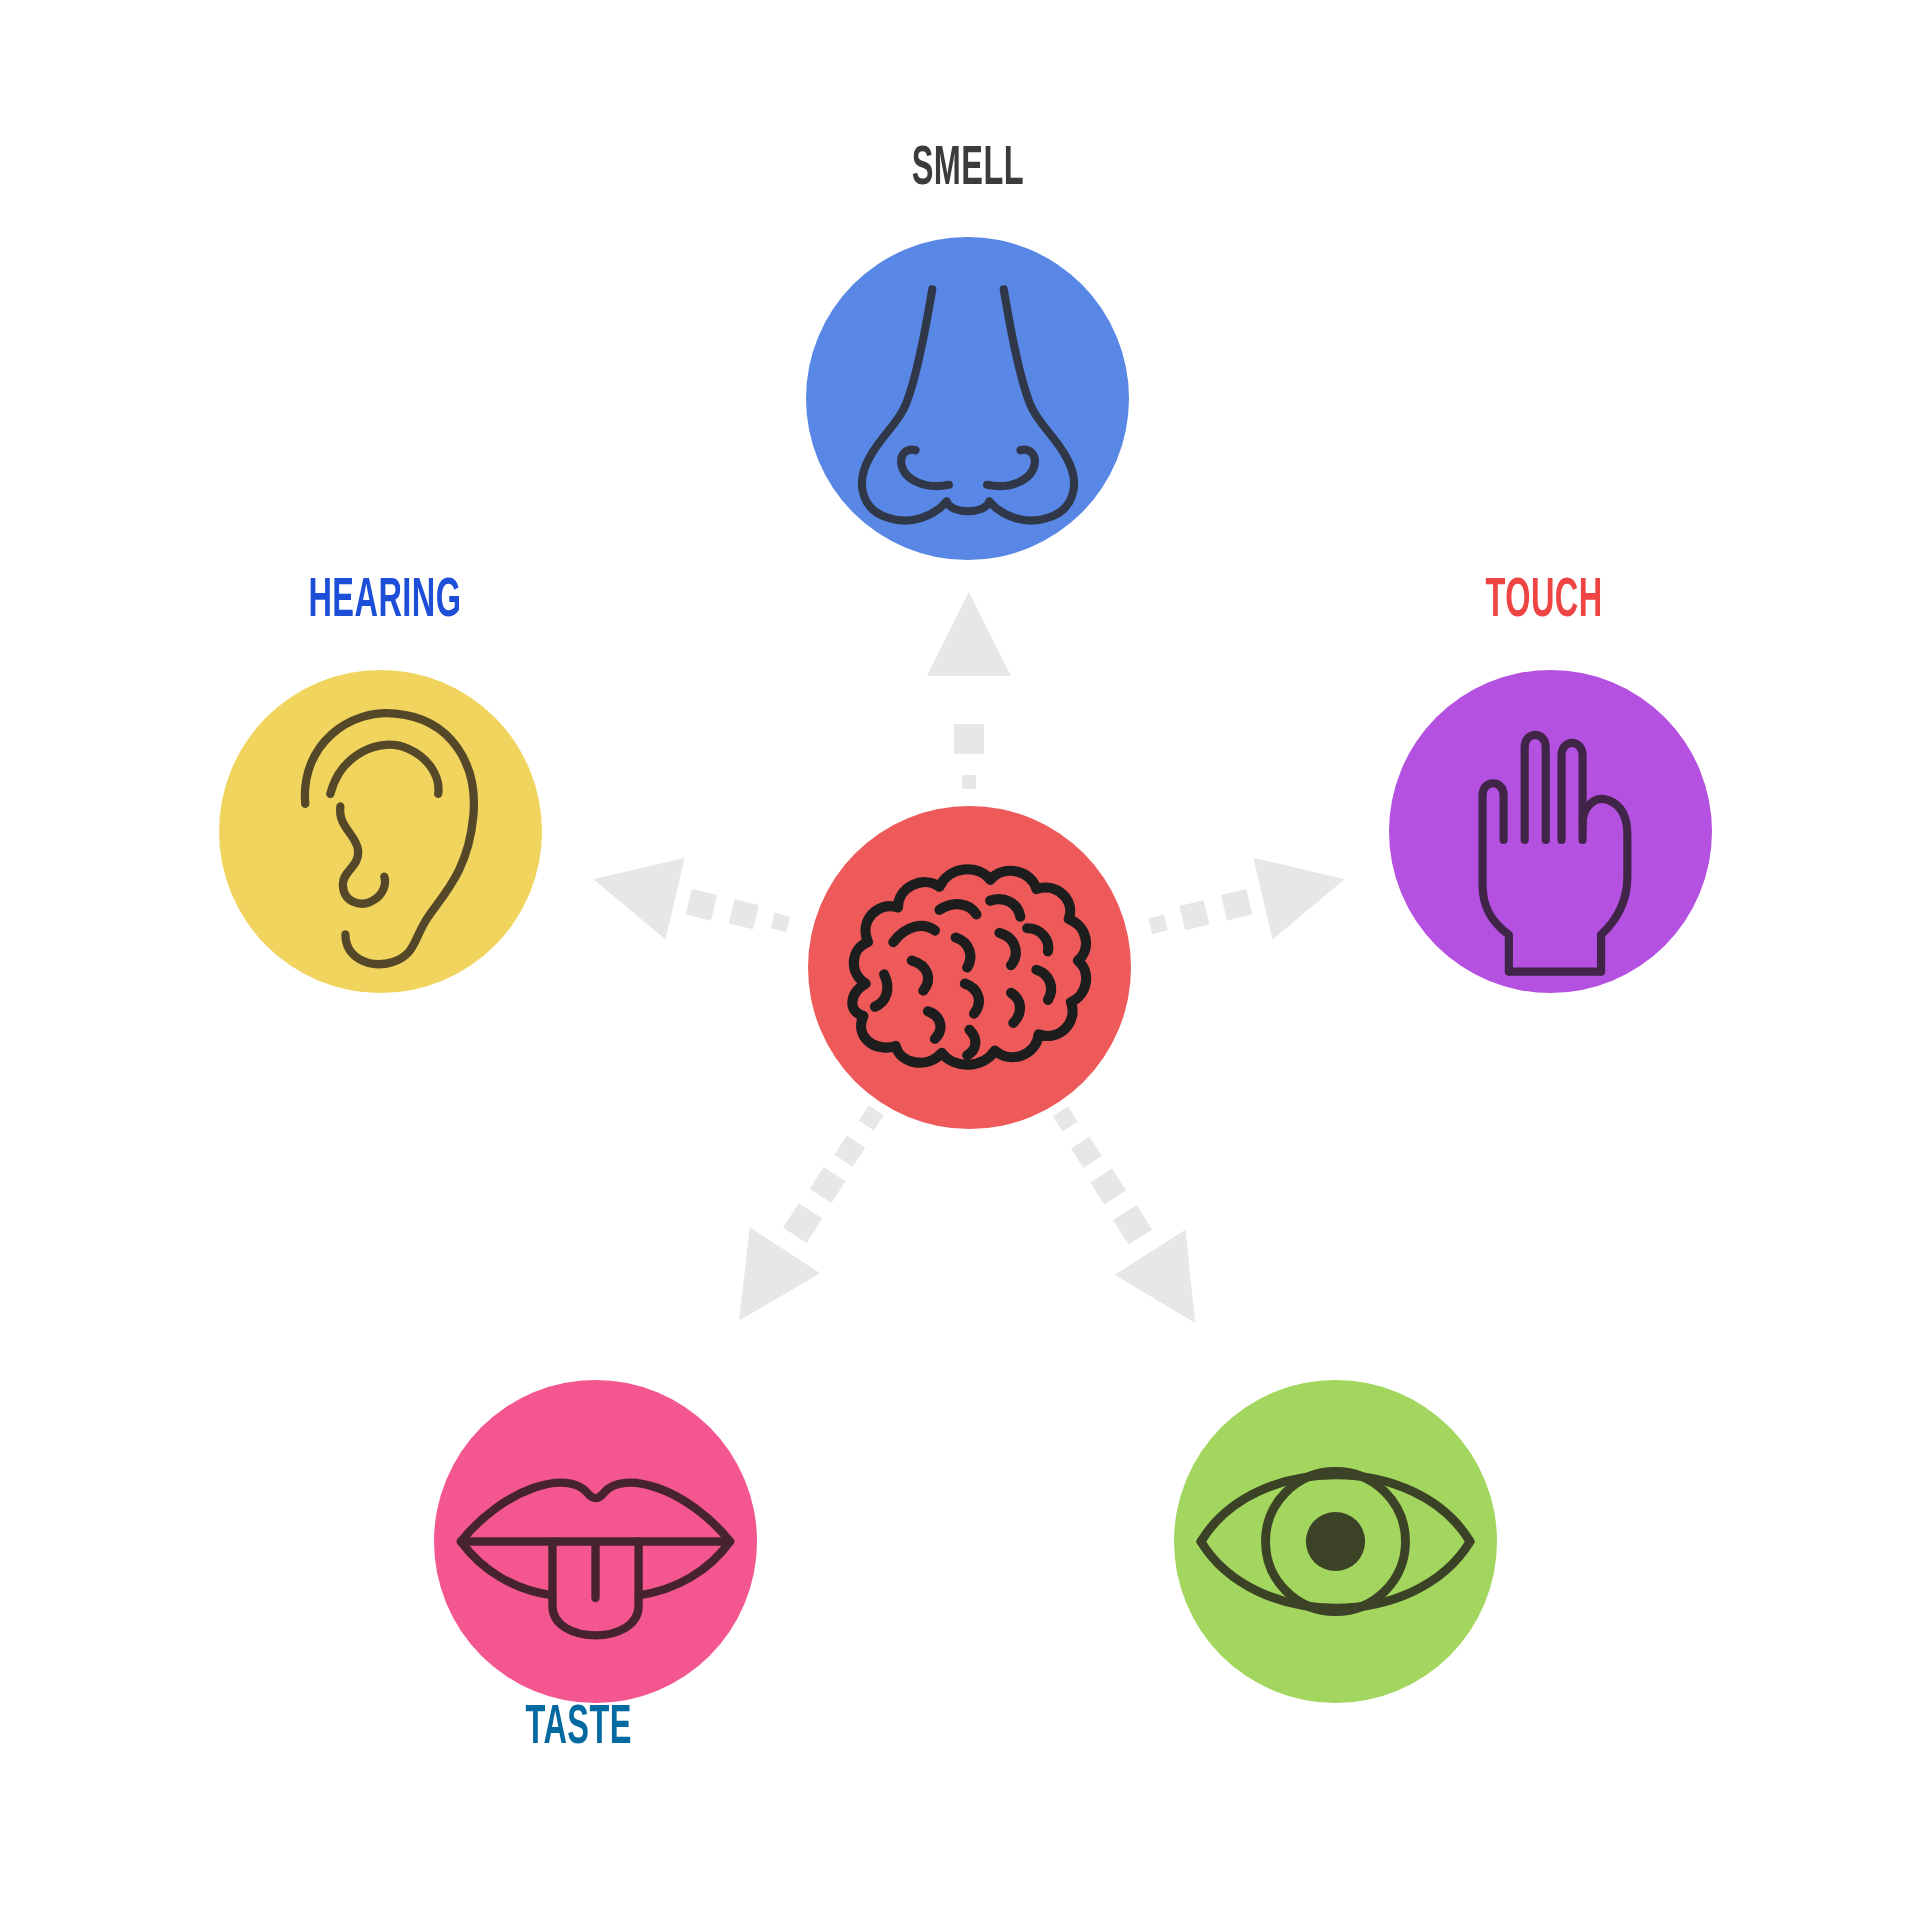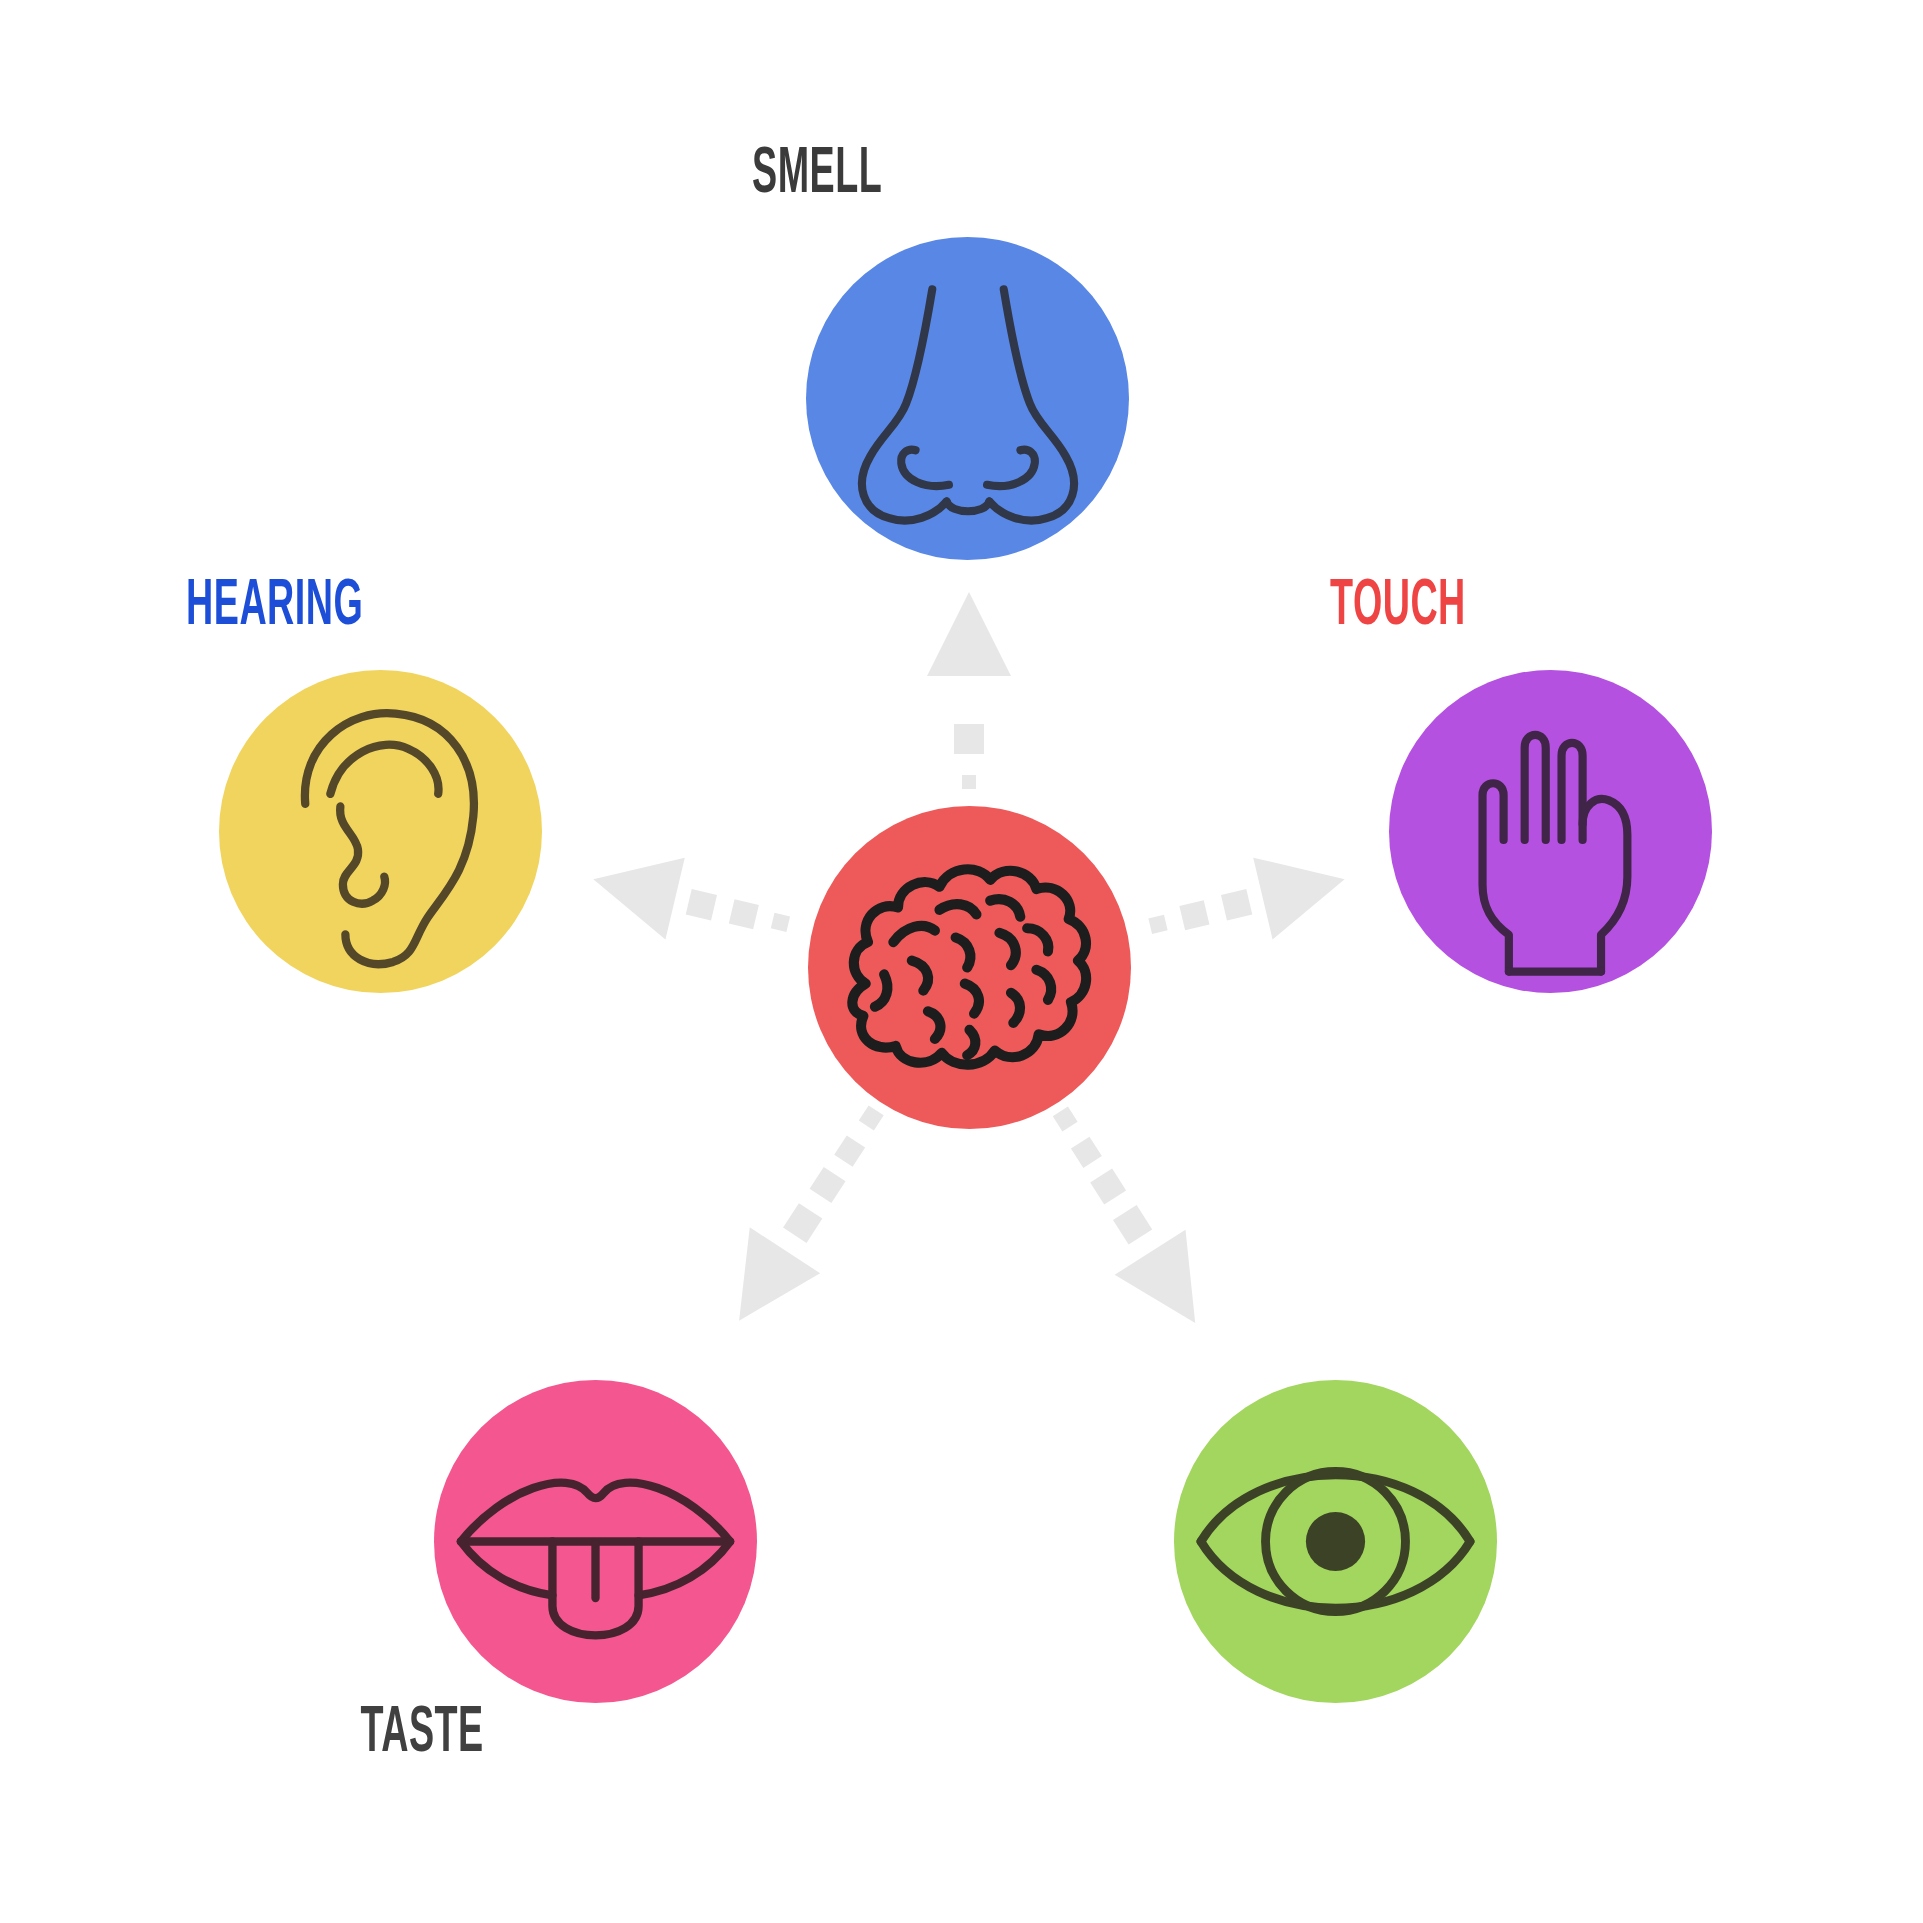--- a/index.html
+++ b/index.html
@@ -19,7 +19,8 @@
   .lbl{
     position:absolute;
     width:526px;
-    font-size:65px;
+    text-align:center;
+    font-size:56px;
     font-weight:700;
     line-height:1;
     letter-spacing:0.8px;

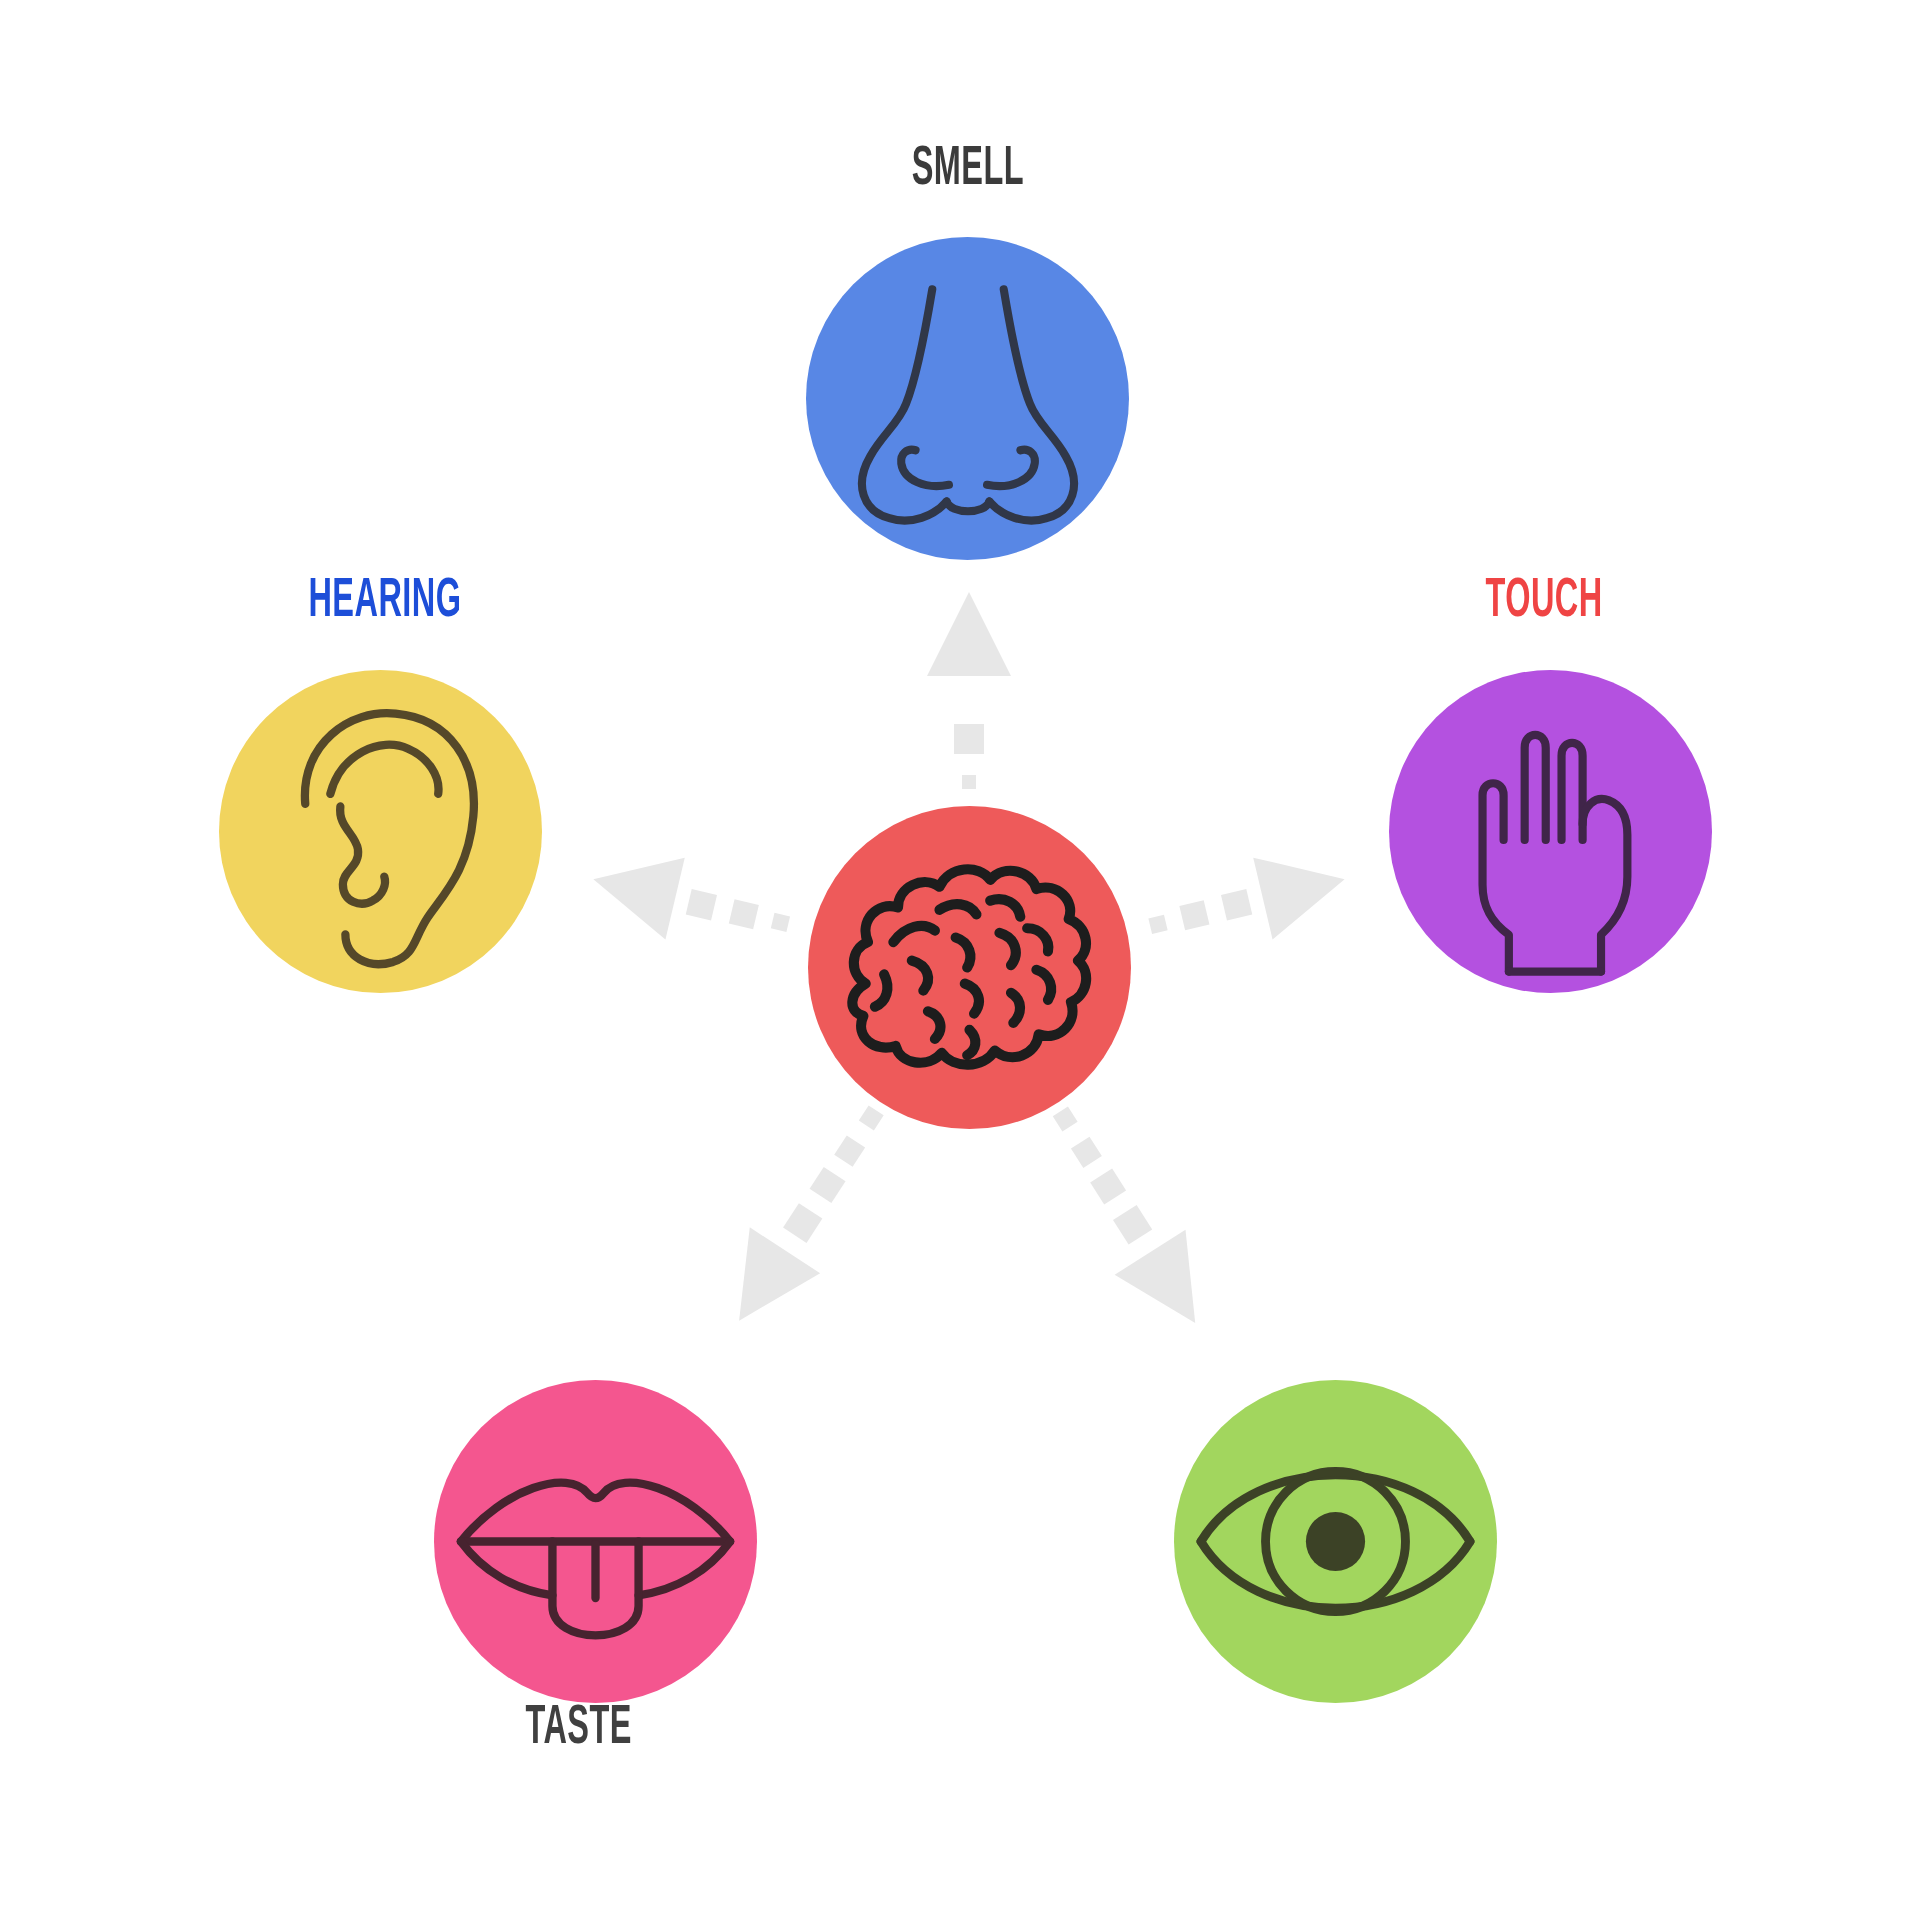--- a/index.html
+++ b/index.html
@@ -113,7 +113,7 @@
   <div class="lbl" id="lbl-smell" style="color: rgb(59, 59, 59);"><span>SMELL</span></div>
   <div class="lbl" id="lbl-hearing" style="color: #1d4ed8;"><span>HEARING</span></div>
   <div class="lbl" id="lbl-touch" style="color: #ef4444;"><span>TOUCH</span></div>
-  <div class="lbl" id="lbl-taste" style="color: #404040;"><span>TASTE</span></div>
+  <div class="lbl" id="lbl-taste" style="color: #0369a1;"><span>TASTE</span></div>
 
   <div class="node" id="node-smell" style="background-color: rgb(88, 135, 229);">
     <svg width="286" height="286" viewBox="0 0 120 120" fill="none" stroke="currentColor" stroke-width="3.4" stroke-linecap="round" stroke-linejoin="round" style="color: rgb(48, 55, 72);">

